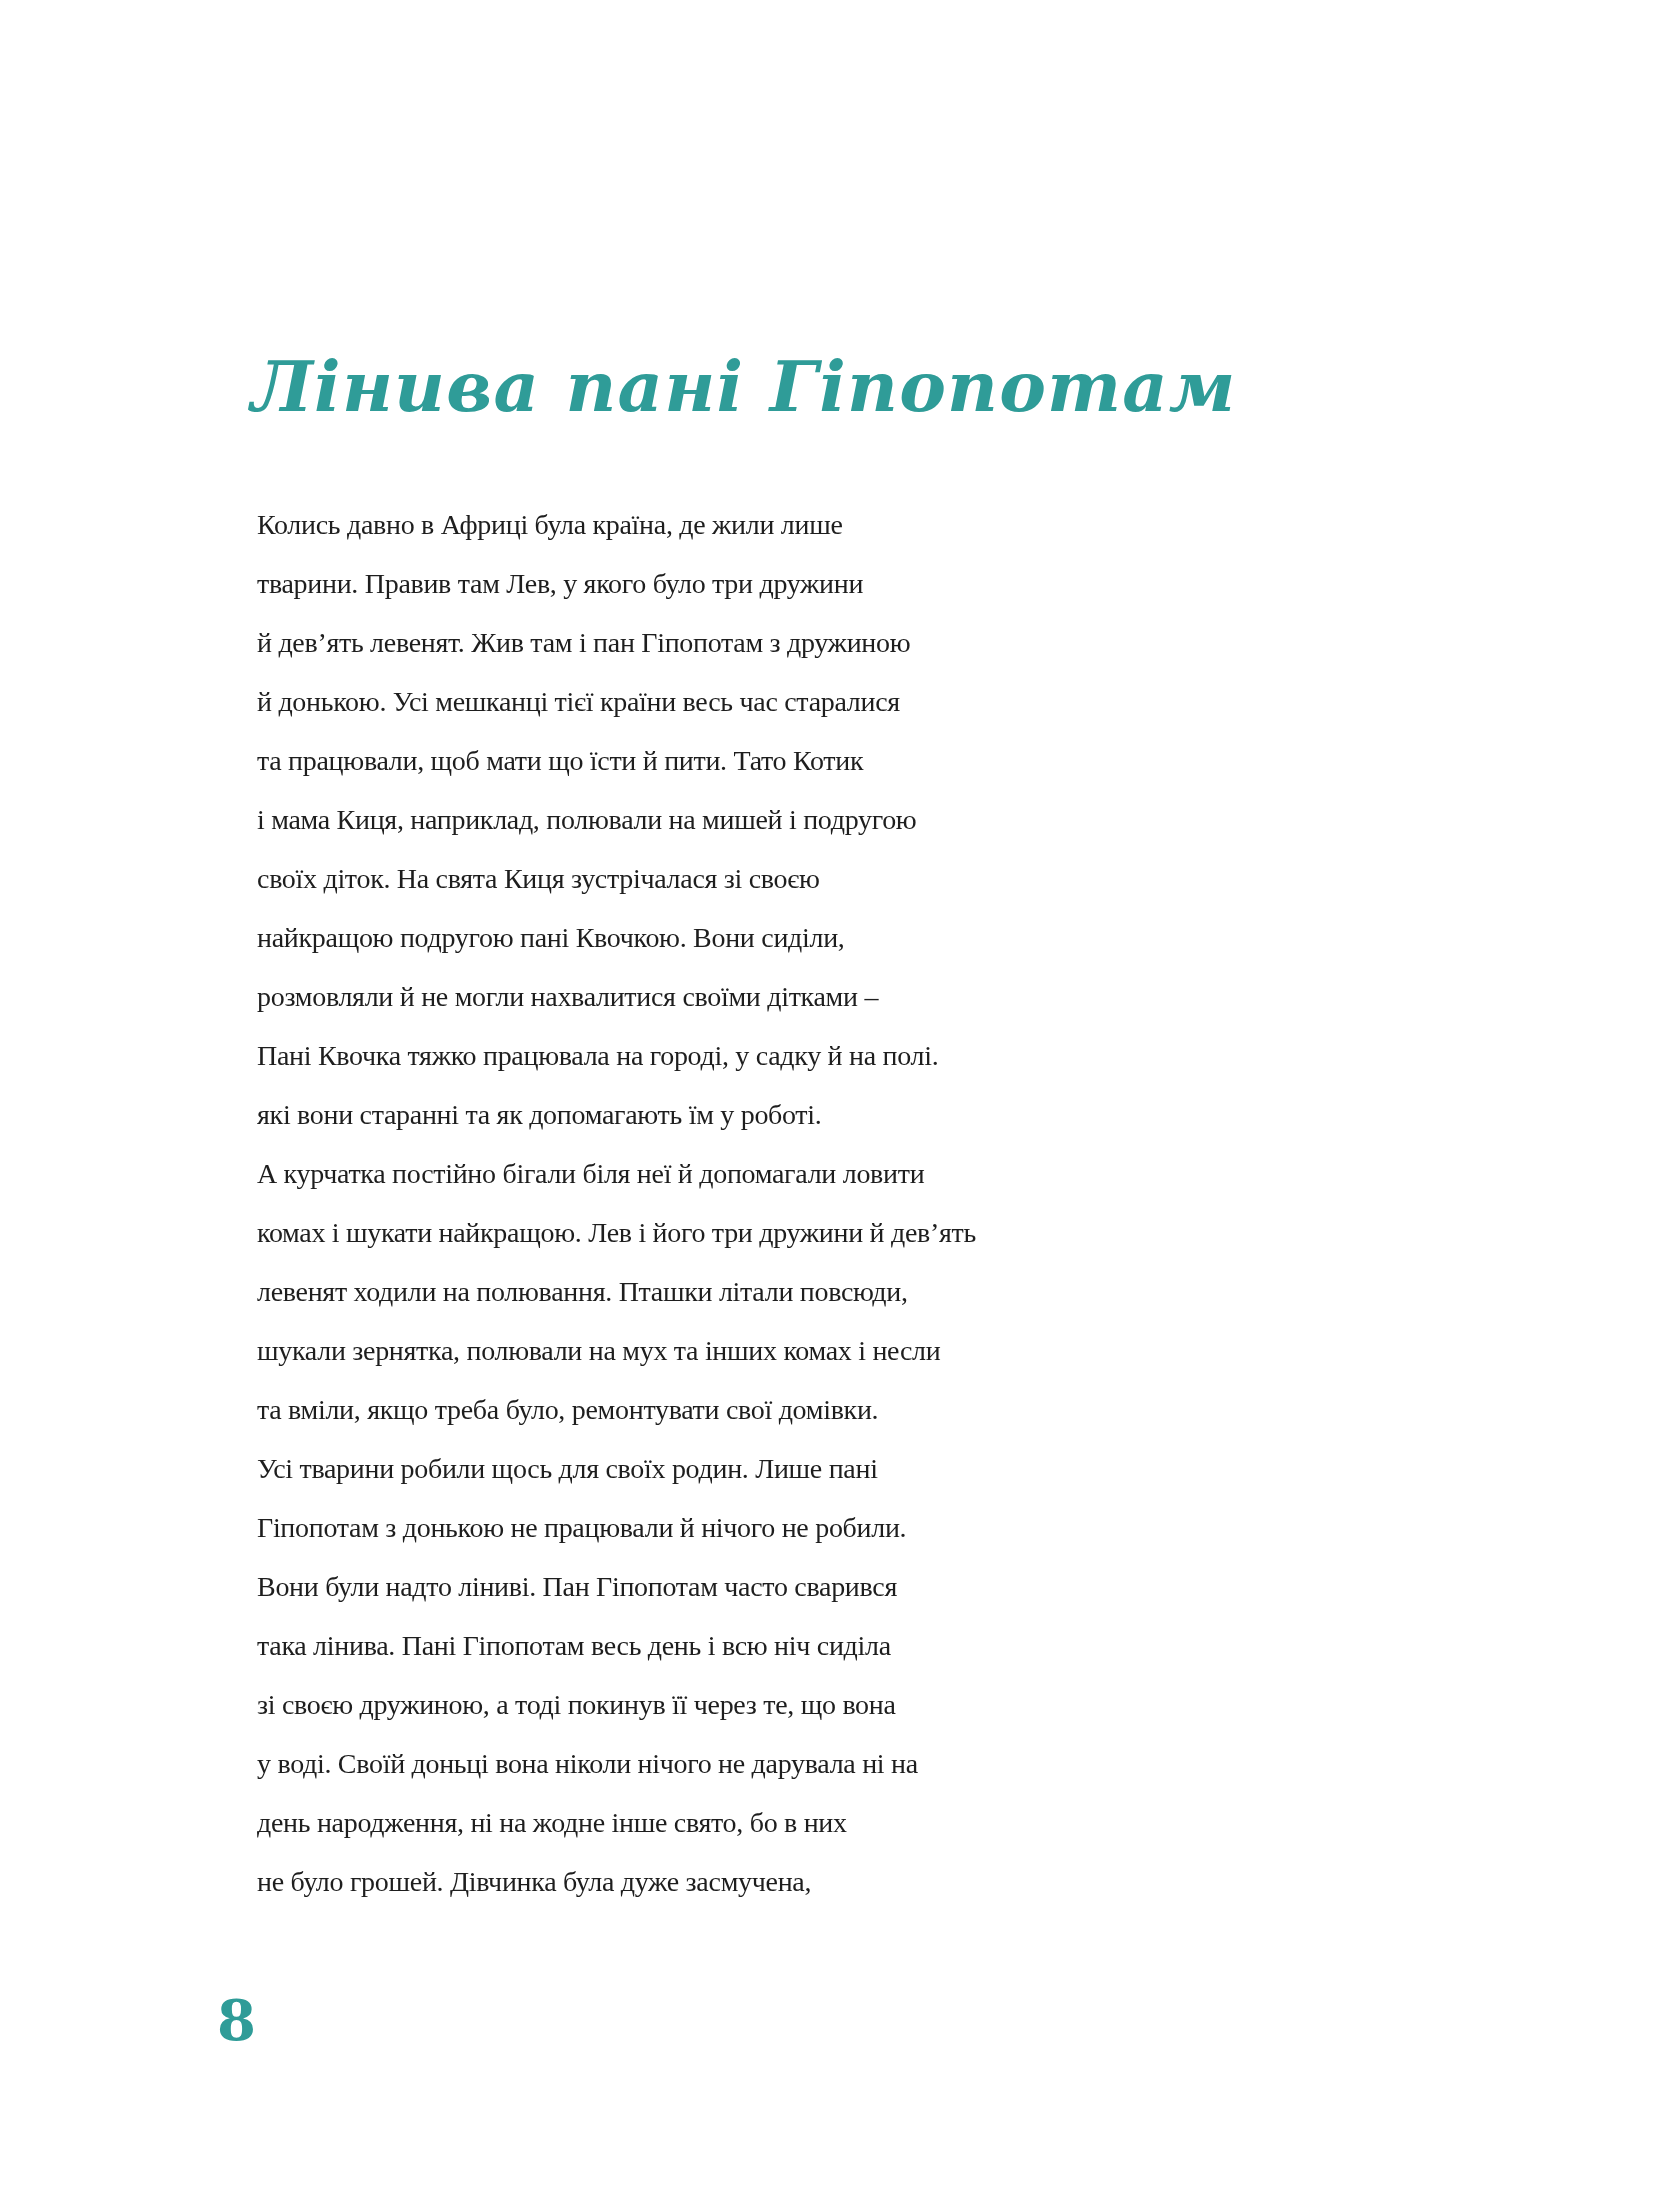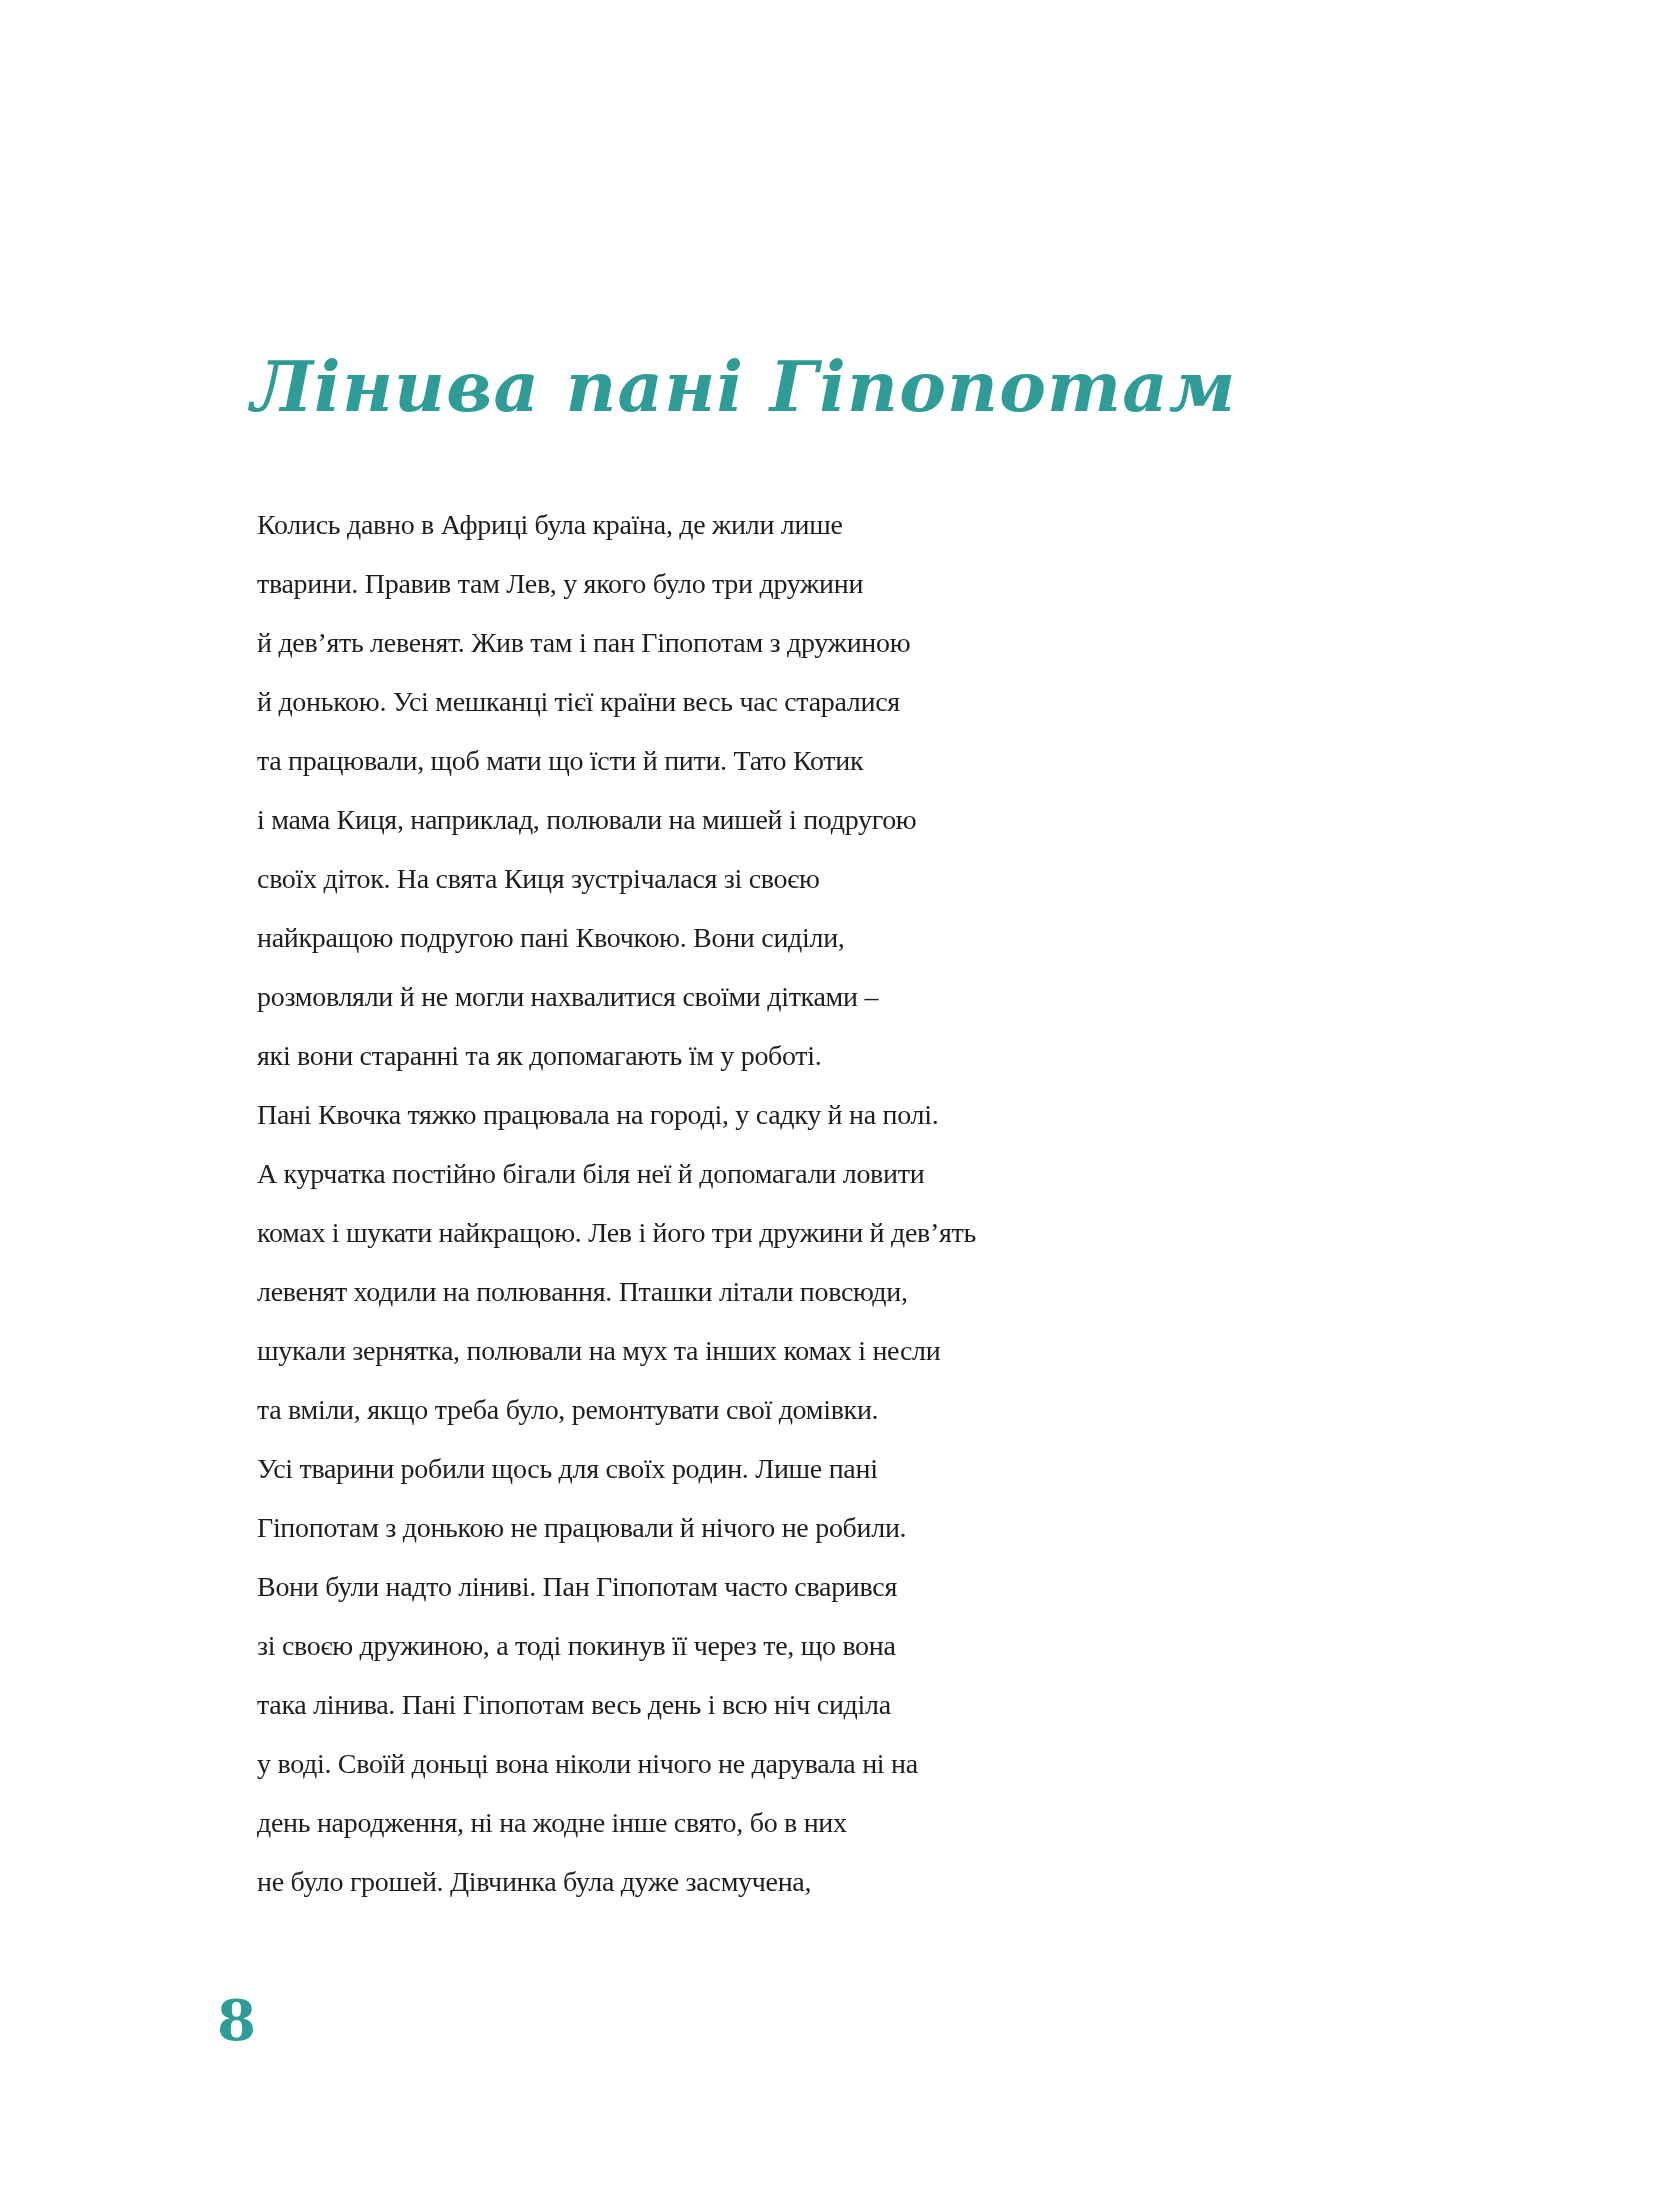--- a/index.html
+++ b/index.html
@@ -71,8 +71,8 @@
       <div class="line">своїх діток. На свята Киця зустрічалася зі своєю</div>
       <div class="line">найкращою подругою пані Квочкою. Вони сиділи,</div>
       <div class="line">розмовляли й не могли нахвалитися своїми дітками –</div>
+      <div class="line">Пані Квочка тяжко працювала на городі, у садку й на полі.</div>
       <div class="line">які вони старанні та як допомагають їм у роботі.</div>
-      <div class="line">Пані Квочка тяжко працювала на городі, у садку й на полі.</div>
       <div class="line">А курчатка постійно бігали біля неї й допомагали ловити</div>
       <div class="line">комах і шукати найкращою. Лев і його три дружини й дев’ять</div>
       <div class="line">левенят ходили на полювання. Пташки літали повсюди,</div>

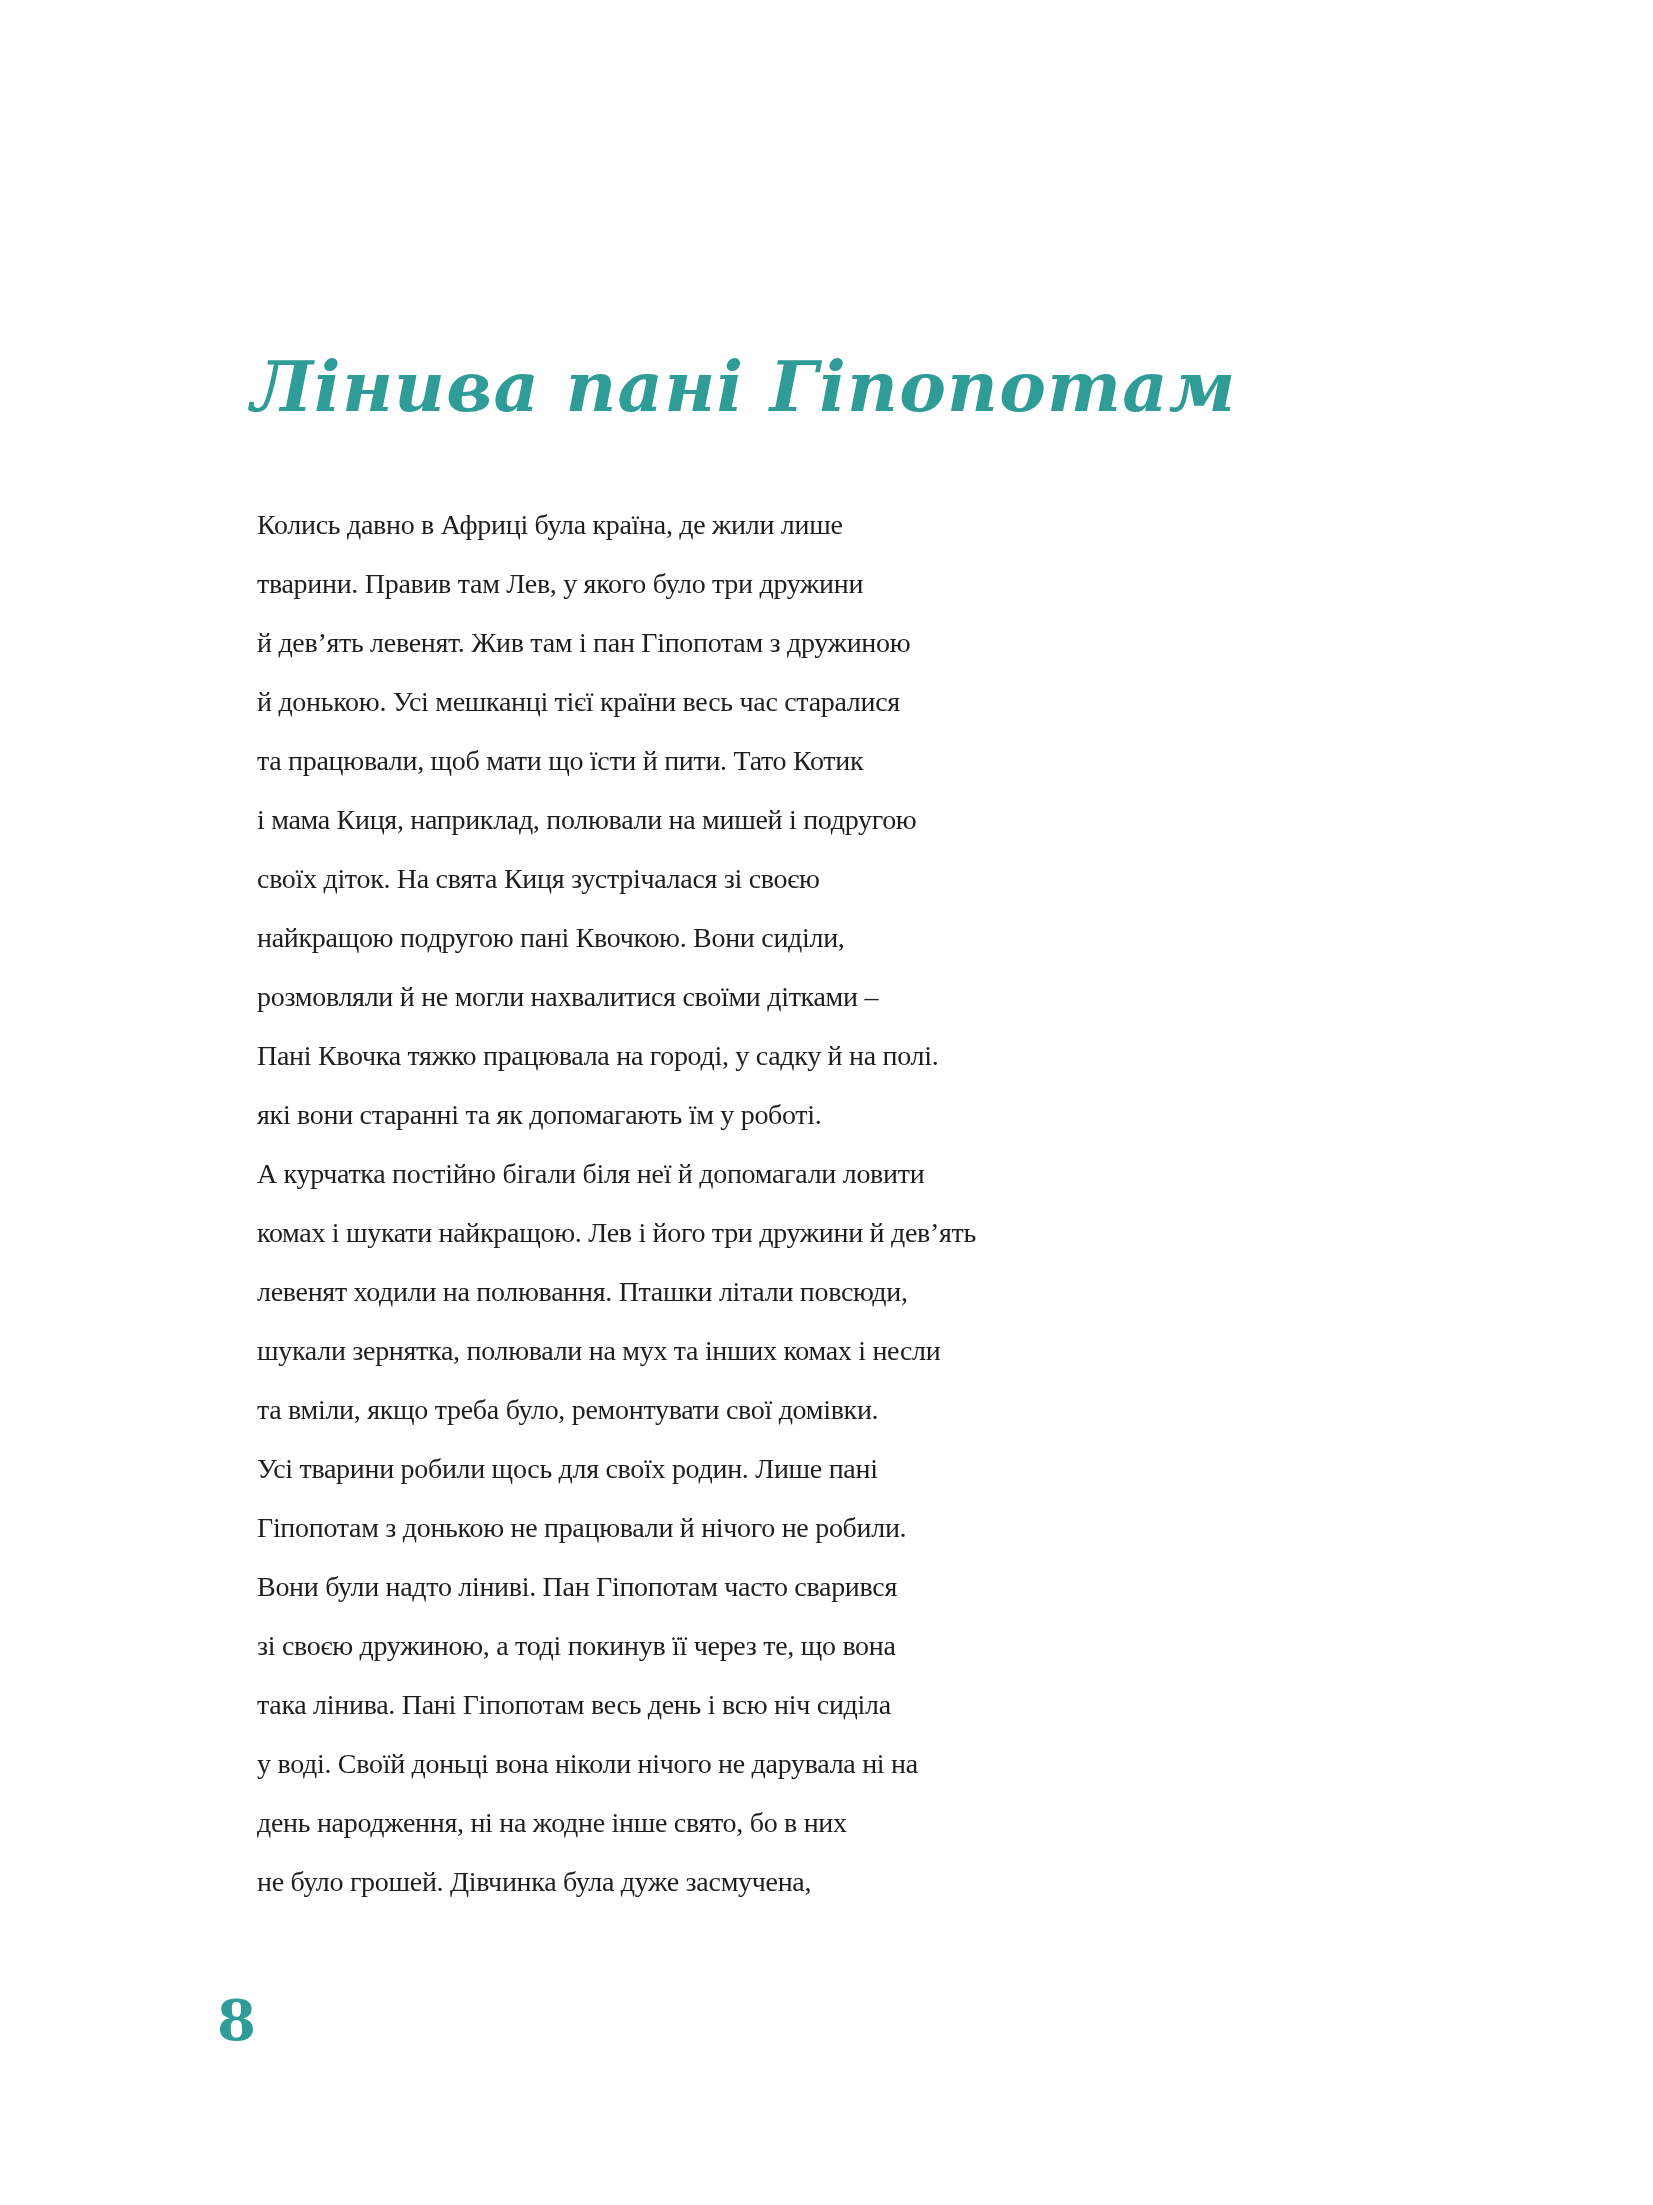--- a/index.html
+++ b/index.html
@@ -81,8 +81,8 @@
       <div class="line">Усі тварини робили щось для своїх родин. Лише пані</div>
       <div class="line">Гіпопотам з донькою не працювали й нічого не робили.</div>
       <div class="line">Вони були надто ліниві. Пан Гіпопотам часто сварився</div>
+      <div class="line">така лінива. Пані Гіпопотам весь день і всю ніч сиділа</div>
       <div class="line">зі своєю дружиною, а тоді покинув її через те, що вона</div>
-      <div class="line">така лінива. Пані Гіпопотам весь день і всю ніч сиділа</div>
       <div class="line">у воді. Своїй доньці вона ніколи нічого не дарувала ні на</div>
       <div class="line">день народження, ні на жодне інше свято, бо в них</div>
       <div class="line">не було грошей. Дівчинка була дуже засмучена,</div>

